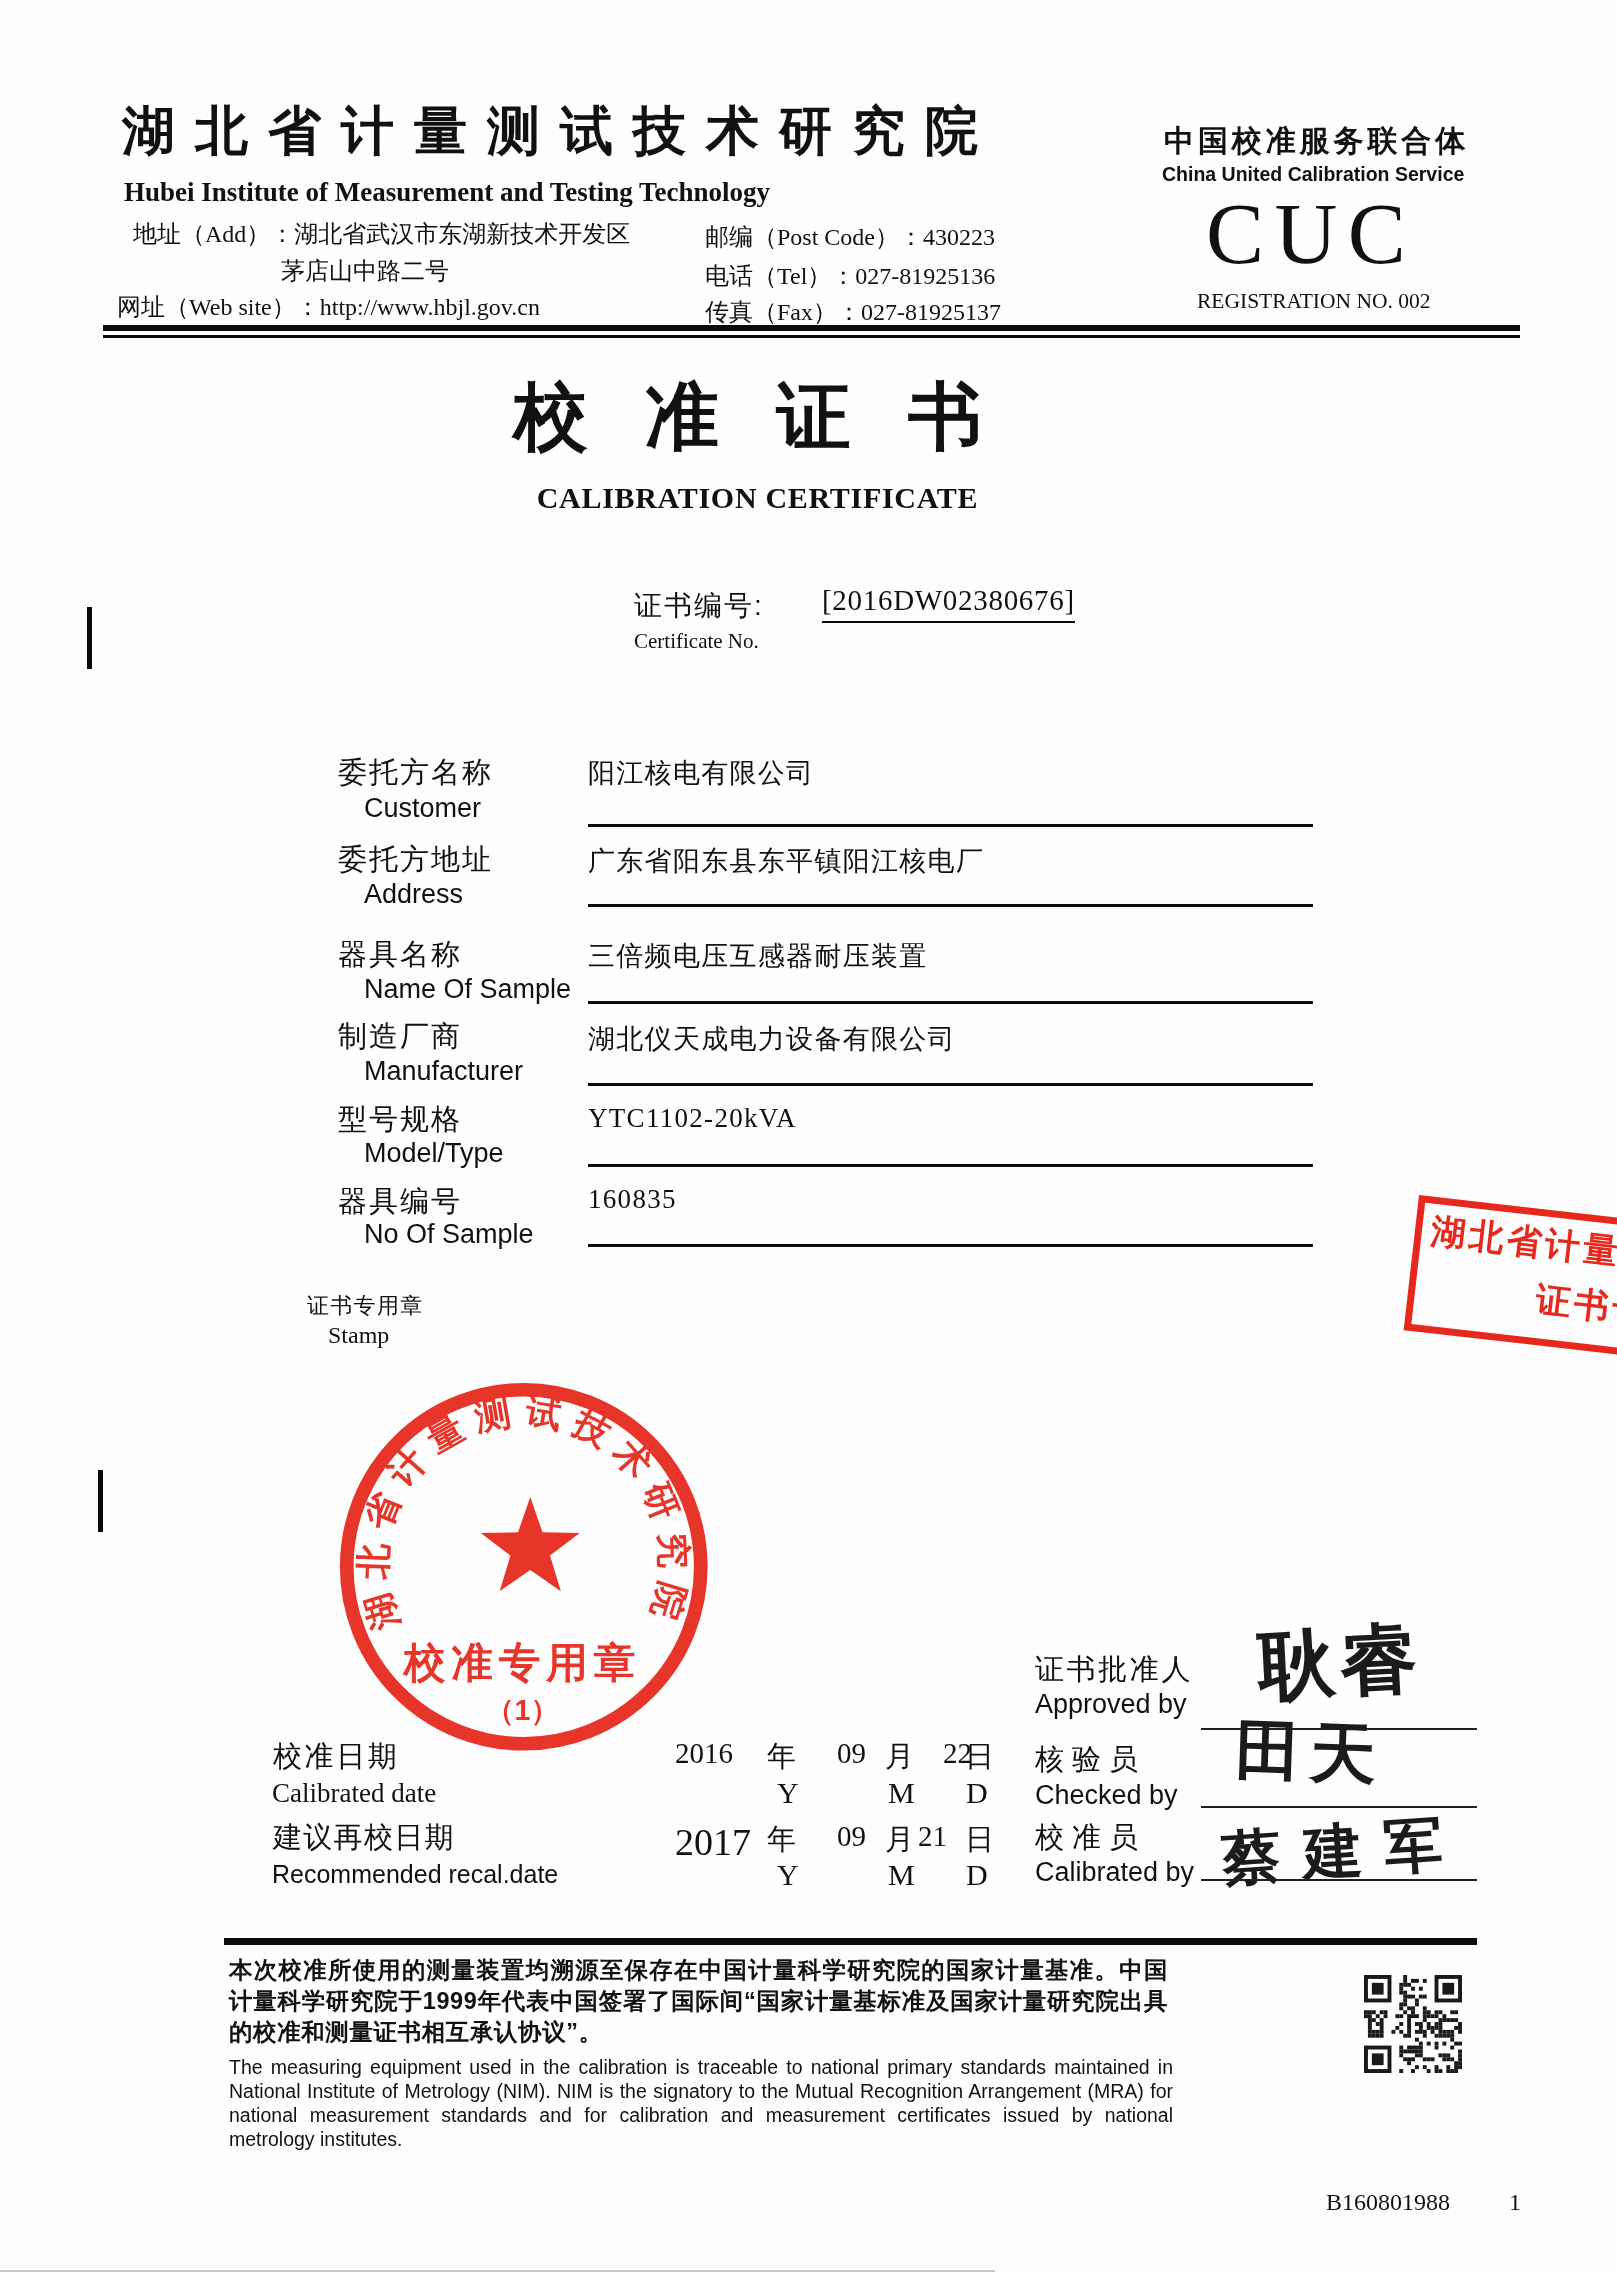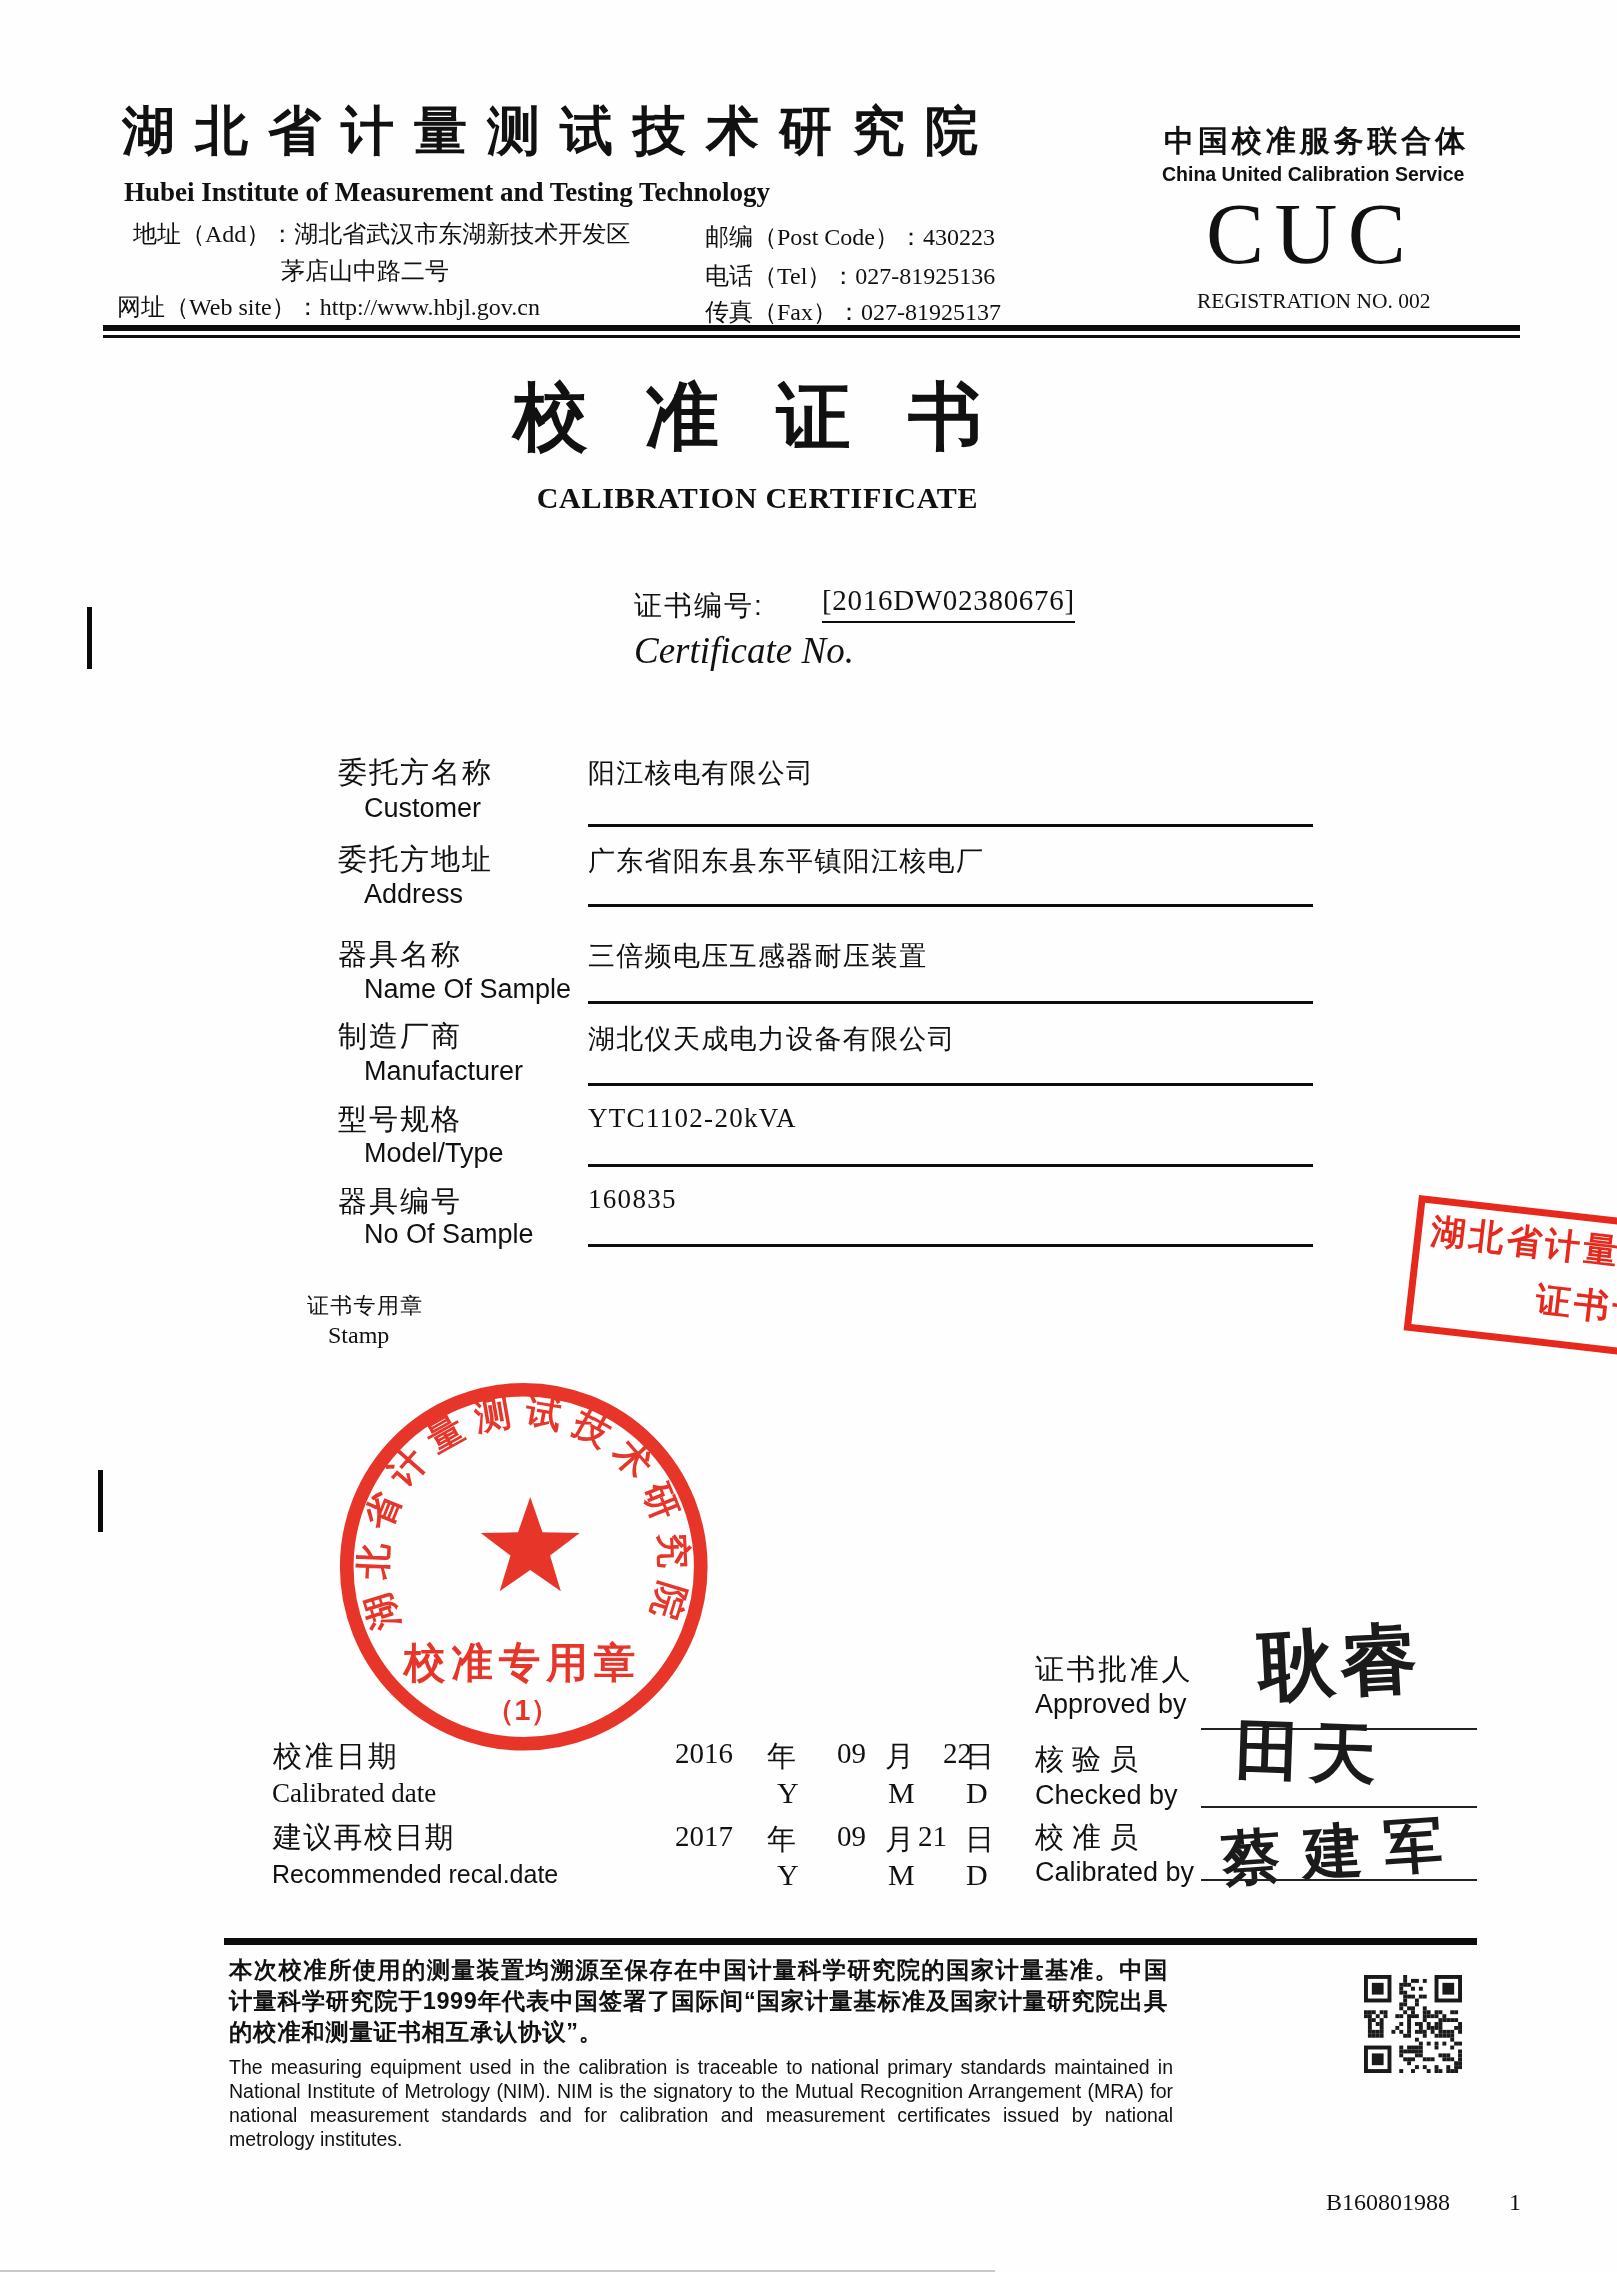--- a/index.html
+++ b/index.html
@@ -50,7 +50,7 @@
 
   <div class="abs sans" style="left:634px;top:587px;font-size:28px;font-weight:500;letter-spacing:2px;">证书编号:</div>
   <div class="abs serif" style="left:822px;top:584px;font-size:29px;border-bottom:2.6px solid #0d0d0d;padding-bottom:3.9px;letter-spacing:0.7px;">[2016DW02380676]</div>
-  <div class="abs serif" style="left:634px;top:629px;font-size:37px;font-style:italic;">Certificate No.</div>
+  <div class="abs serif" style="left:634px;top:629px;font-size:21px;">Certificate No.</div>
 
   <div class="abs label-cn" style="left:338px;top:753px;">委托方名称</div>
   <div class="abs label-en" style="left:338px;top:793px;">Customer</div>

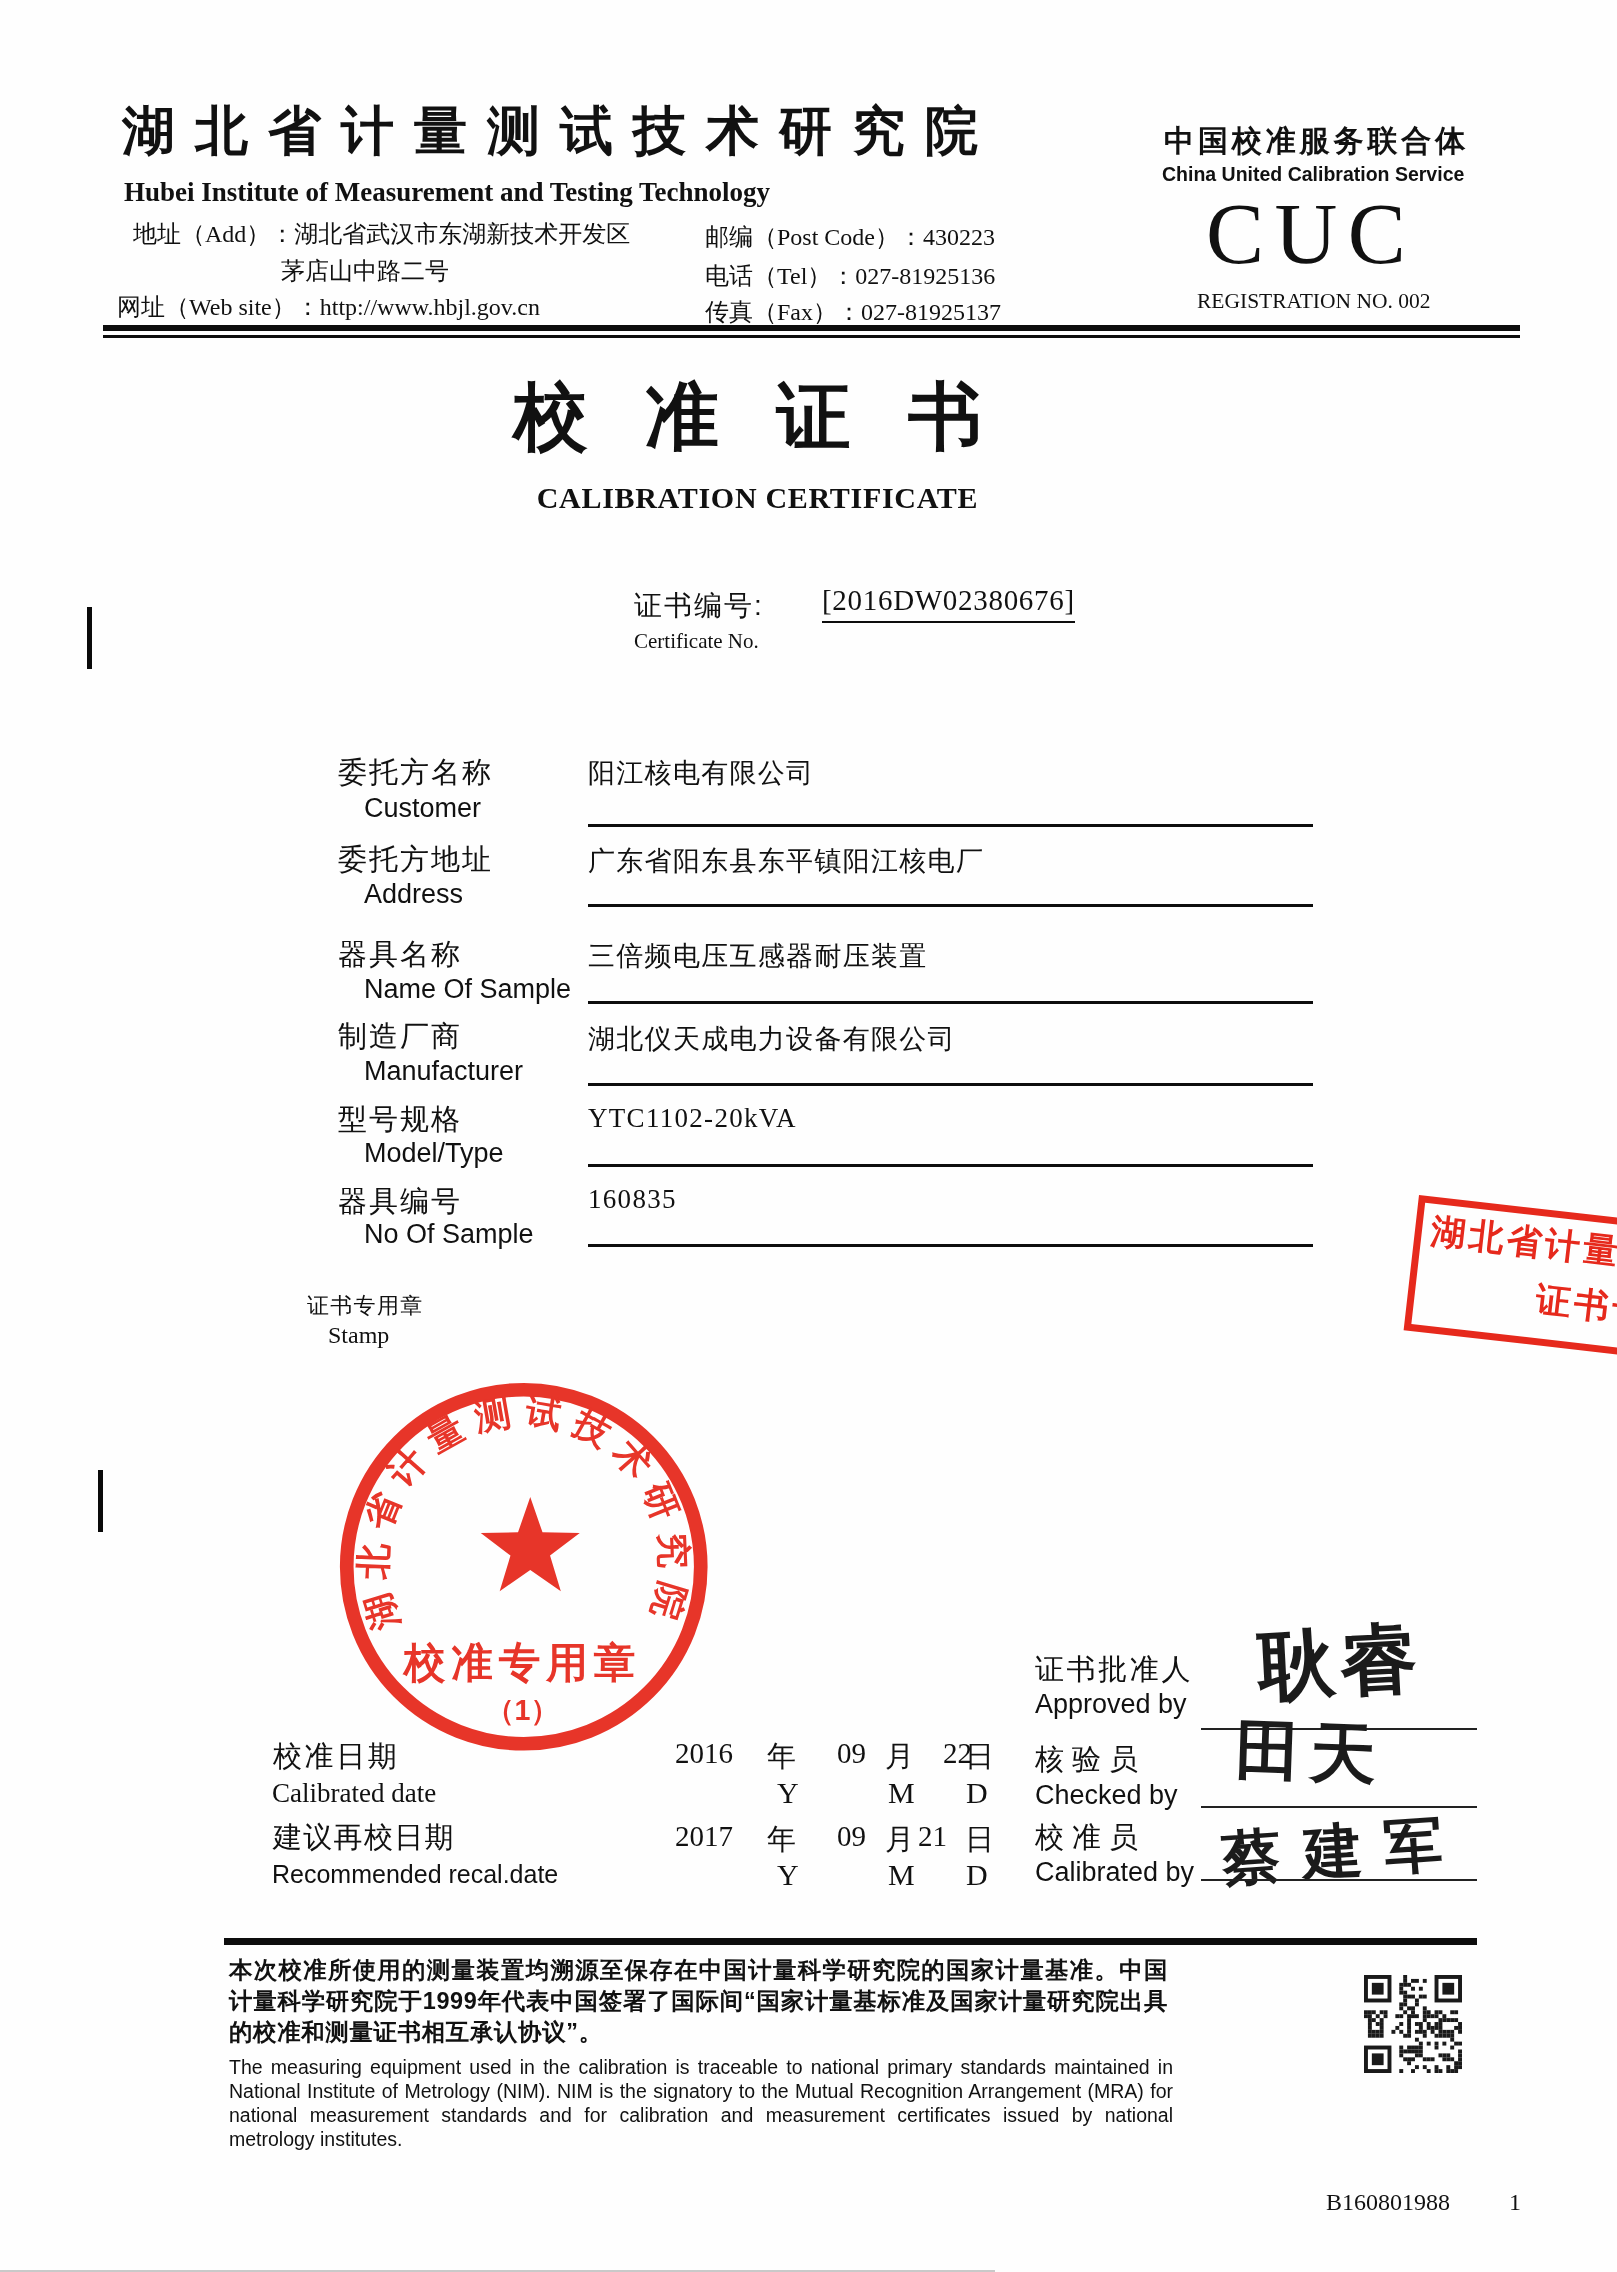--- a/index.html
+++ b/index.html
@@ -133,7 +133,7 @@
 
   <div class="abs sans" style="left:273px;top:1818px;font-size:29px;font-weight:500;letter-spacing:1.3px;">建议再校日期</div>
   <div class="abs sans" style="left:272px;top:1860px;font-size:25px;">Recommended recal.date</div>
-  <div class="abs serif" style="left:675px;top:1820px;font-size:29px;">2017</div>
+  <div class="abs serif" style="left:675px;top:1820px;font-size:38px;">2017</div>
   <div class="abs serif" style="left:767px;top:1820px;font-size:29px;">年</div>
   <div class="abs serif" style="left:837px;top:1820px;font-size:29px;">09</div>
   <div class="abs serif" style="left:885px;top:1820px;font-size:29px;">月</div>

